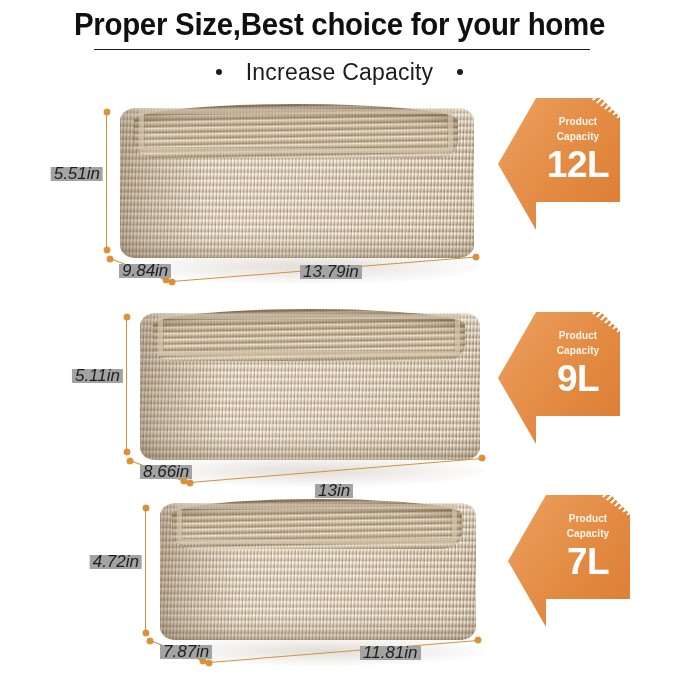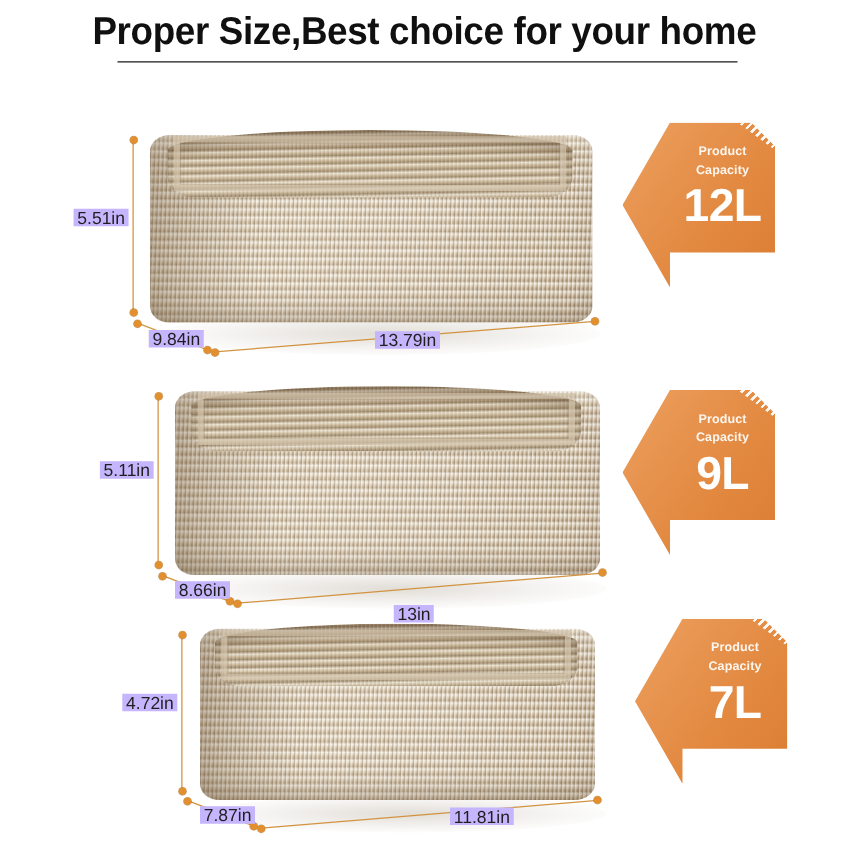--- a/index.html
+++ b/index.html
@@ -311,6 +311,11 @@
   <div class="header">
     <div class="title">Proper Size,Best choice for your home</div>
     <div class="title-rule"></div>
+    <div class="subtitle-row">
+      <span class="sub-bullet"></span>
+      <span class="subtitle-text">Increase Capacity</span>
+      <span class="sub-bullet"></span>
+    </div>
   </div>
 
   <div class="basket-block" style="left:0; top:0; width:679px; height:300px;">

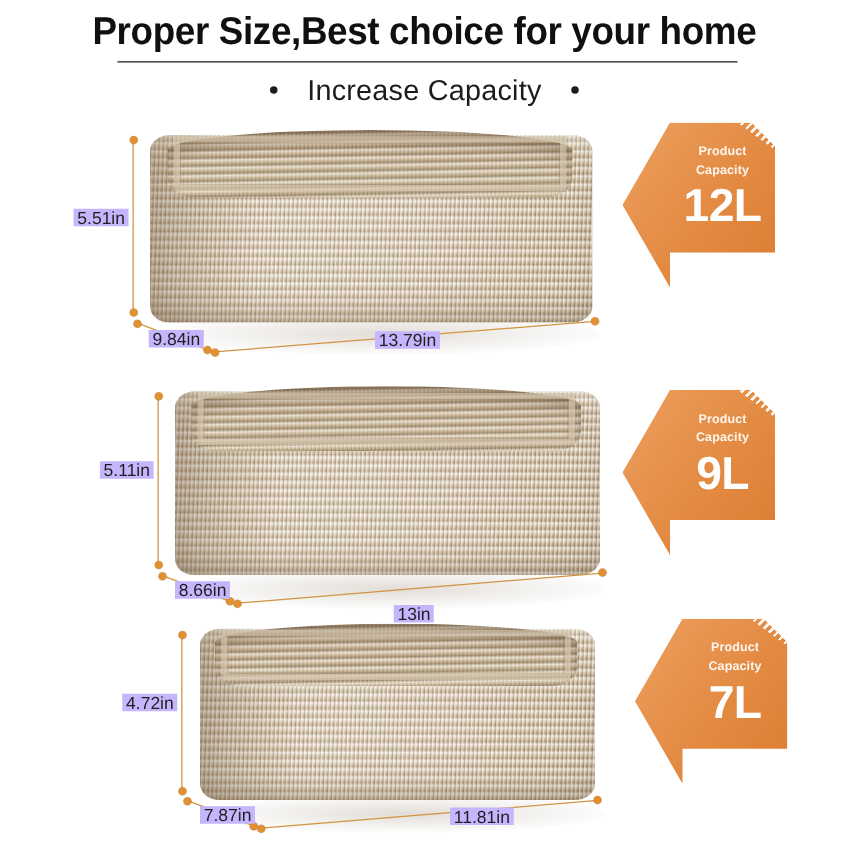--- a/index.html
+++ b/index.html
@@ -203,12 +203,13 @@
   .dim-label {
     position: absolute;
     font-family: "Liberation Sans", sans-serif;
-    font-size: 14px;
+    font-size: 17px;
     line-height: 14px;
     color: #1f1f1f;
-    background: #c4b5fd;
+    background: #a3a3a3;
     padding: 0 3px;
     white-space: nowrap;
+    font-style: italic;
   }
 
   .dim-label.v {

